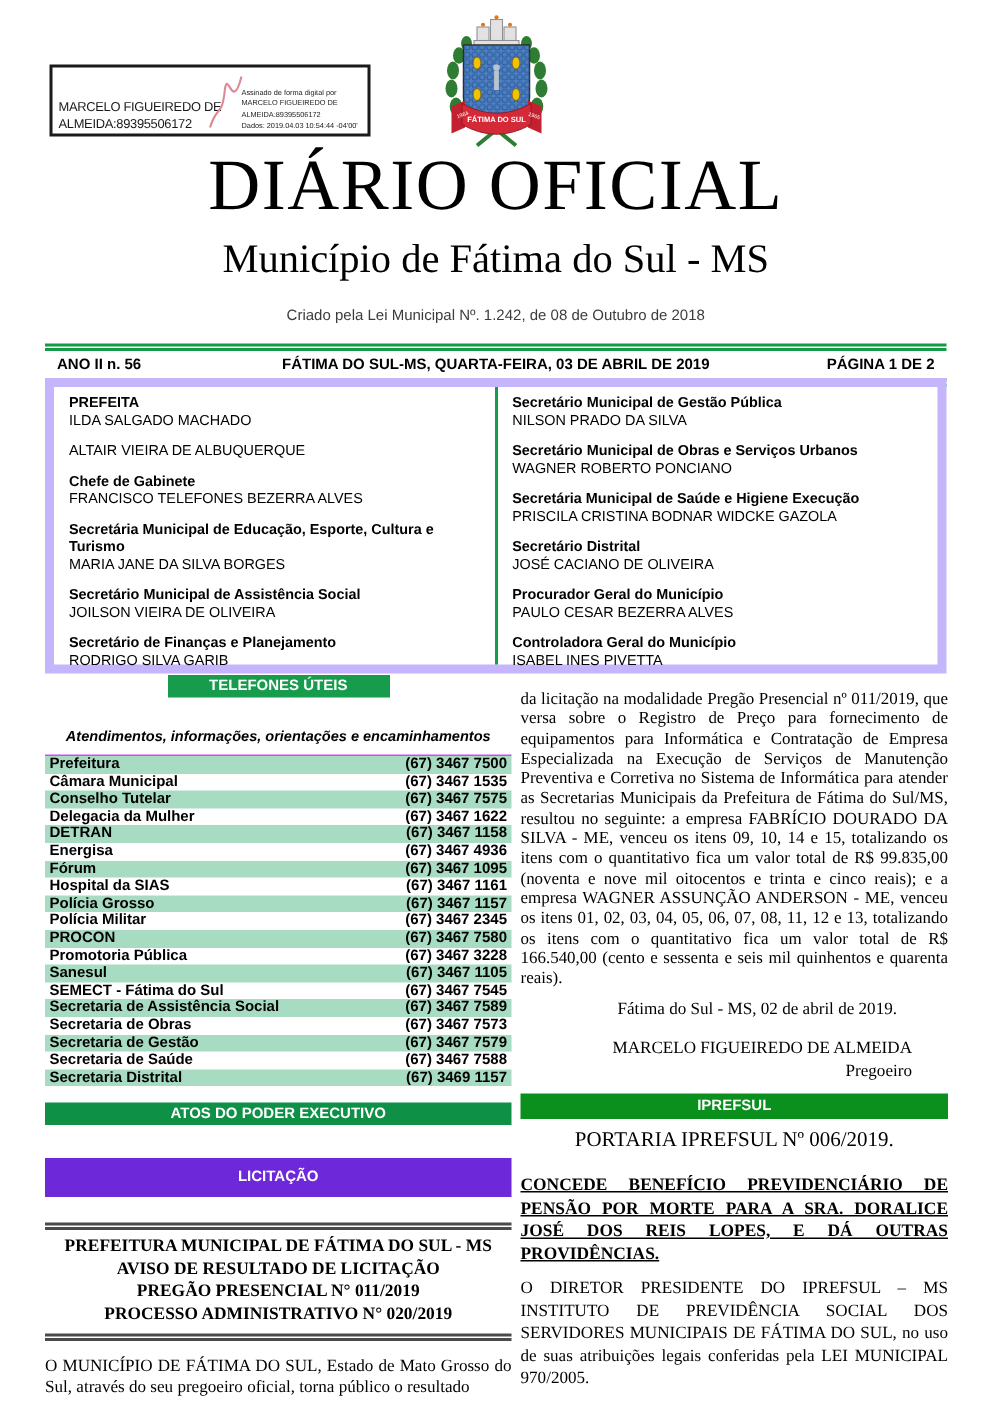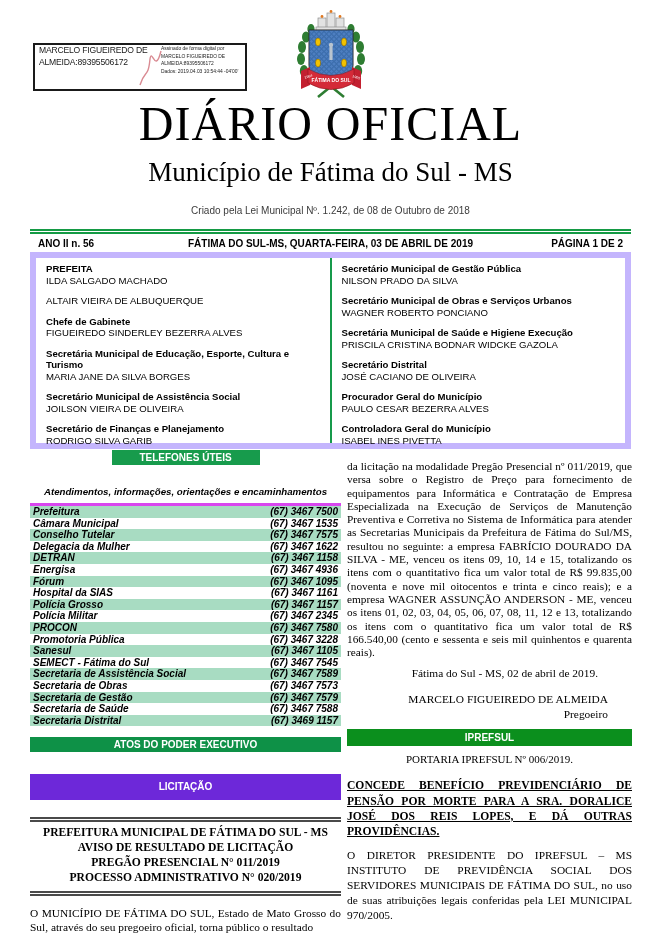--- a/index.html
+++ b/index.html
@@ -13,7 +13,7 @@
   
   .sig-box {
     left:33px; top:43px; width:214px; height:48px;
-    border:2px solid #1a1a1a; display:flex; align-items:flex-start; background:#fff;
+    border:2px solid #1a1a1a; display:flex; align-items:flex-end; background:#fff;
   }
   .sig-main { width:116px; font-size:8.6px; line-height:1.35; padding-left:4px; color:#1a1a1a; letter-spacing:-0.2px; }
   .sig-squiggle { position:absolute; left:102px; top:2px; }

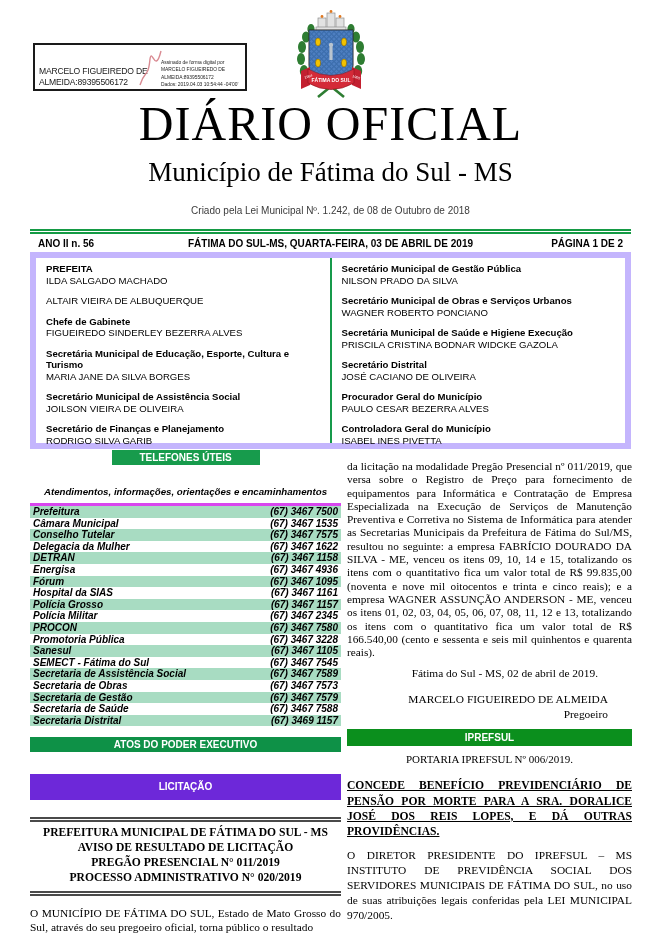--- a/index.html
+++ b/index.html
@@ -176,7 +176,7 @@
     </div>
     <div class="off-entry">
       <div class="off-title">Chefe de Gabinete</div>
-      <div class="off-name">FIGUEIREDO SINDERLEY BEZERRA ALVES</div>
+      <div class="off-name">FRANCISCO TELEFONES BEZERRA ALVES</div>
     </div>
     <div class="off-entry">
       <div class="off-title">Secretária Municipal de Educação, Esporte, Cultura e Turismo</div>

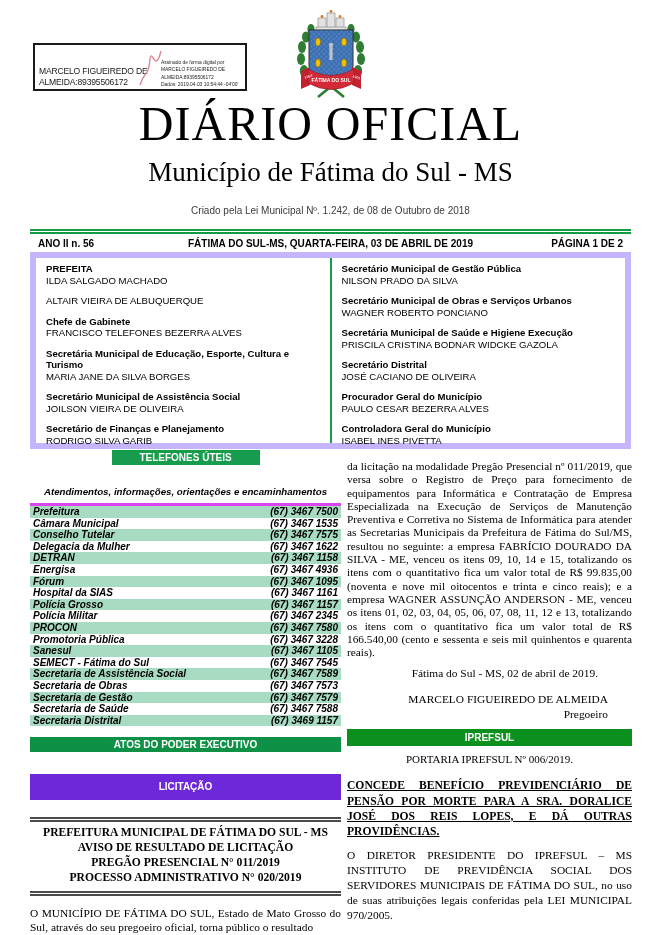--- a/index.html
+++ b/index.html
@@ -49,7 +49,7 @@
   .tel-bar { width:148px; margin:0 auto; background:#179B4C; color:#fff;
     font-weight:bold; font-size:10px; text-align:center; height:15px; line-height:15px; }
   .tel-sub { text-align:center; font-style:italic; font-weight:bold; font-size:9.7px; margin-top:21px; }
-  .tel-table { margin-top:6px; border-top:3px solid #d946ef;font-style:italic; }
+  .tel-table { margin-top:6px; border-top:1px solid #d946ef; }
   .phone-row { display:flex; justify-content:space-between; font-size:10px; font-weight:bold;
     padding:0 3px; height:11.6px; line-height:11.7px; }
   .phone-row:nth-child(odd) { background:#A8DCC2; }

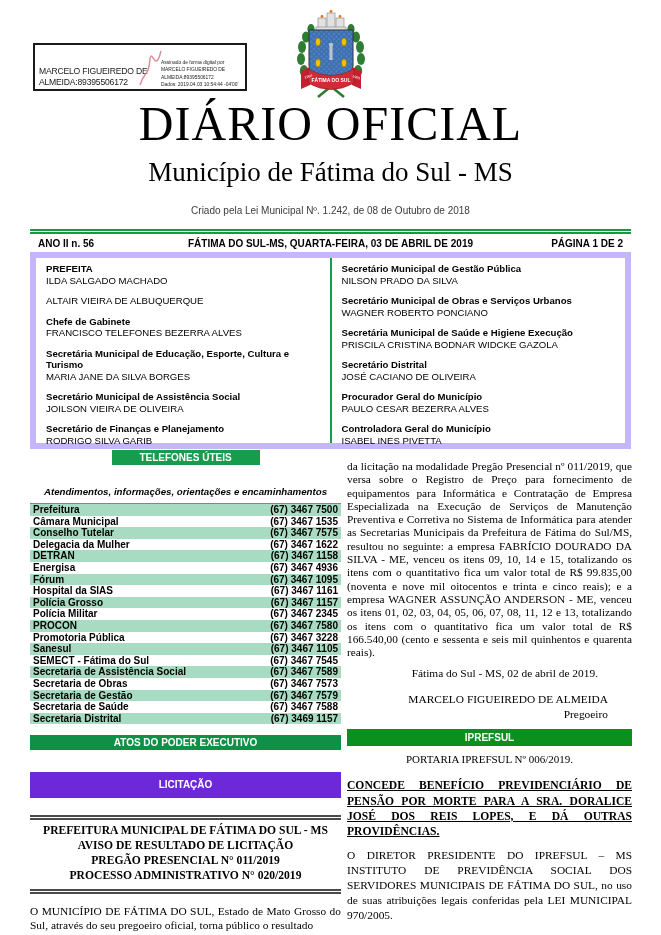--- a/index.html
+++ b/index.html
@@ -71,7 +71,7 @@
   .ipref-bar { margin-top:7px; background:#0B8F1D; color:#fff;
     font-family:"Liberation Sans", sans-serif; font-weight:bold; font-size:10px;
     text-align:center; height:17px; line-height:17px; }
-  .portaria { margin-top:7px; text-align:center; font-size:11px; }
+  .portaria { margin-top:7px; text-align:center; font-size:14px; }
   .decree-title { margin-top:13px; font-weight:bold; text-decoration:underline;
     text-align:justify; font-size:11.6px; line-height:15.2px; }
   .ipref-body { margin-top:9px; font-size:11.4px; line-height:15px; text-align:justify; }

